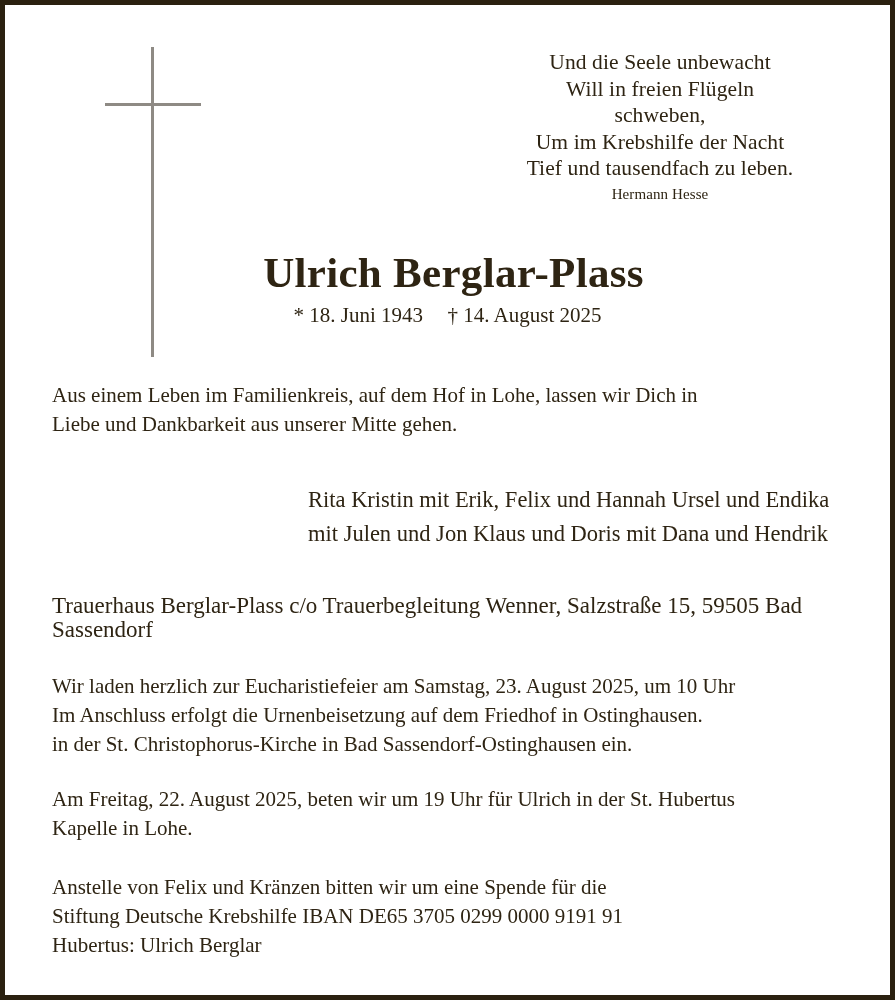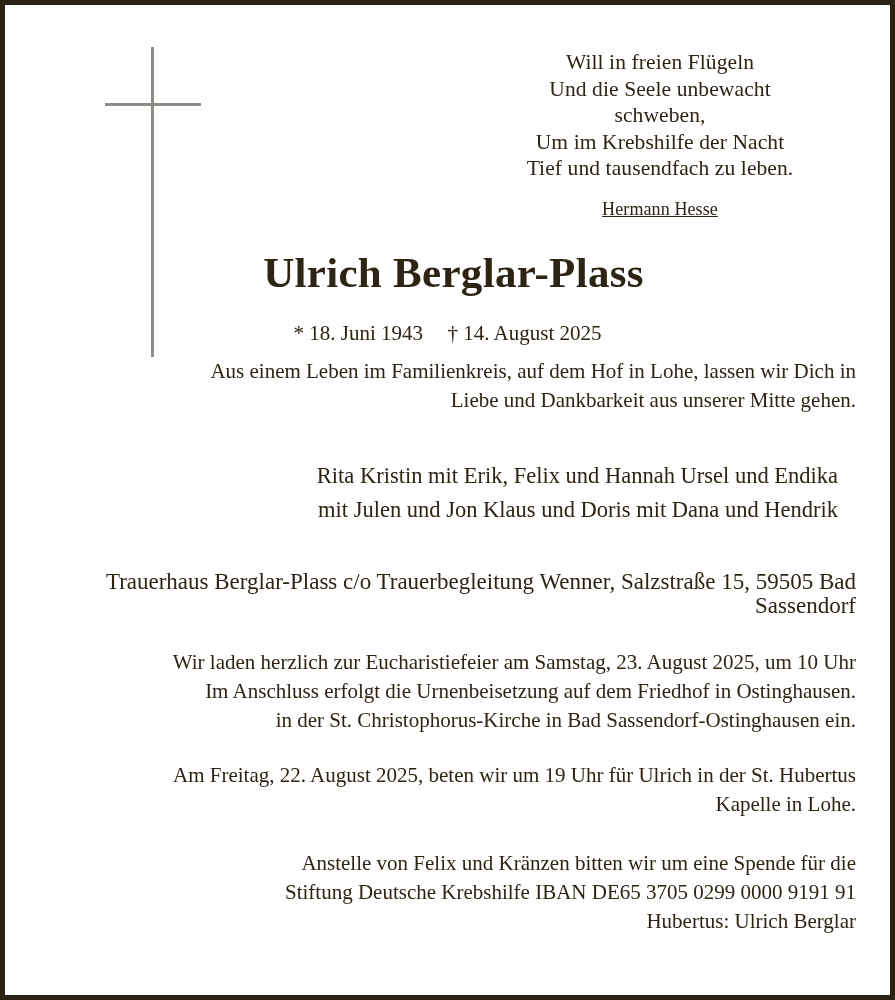--- a/index.html
+++ b/index.html
@@ -137,8 +137,8 @@
   </div>
 
   <div id="poem">
+    <div class="line">Und die Seele unbewacht</div>
     <div class="line">Will in freien Flügeln</div>
-    <div class="line">Und die Seele unbewacht</div>
     <div class="line">schweben,</div>
     <div class="line">Um im Krebshilfe der Nacht</div>
     <div class="line">Tief und tausendfach zu leben.</div>

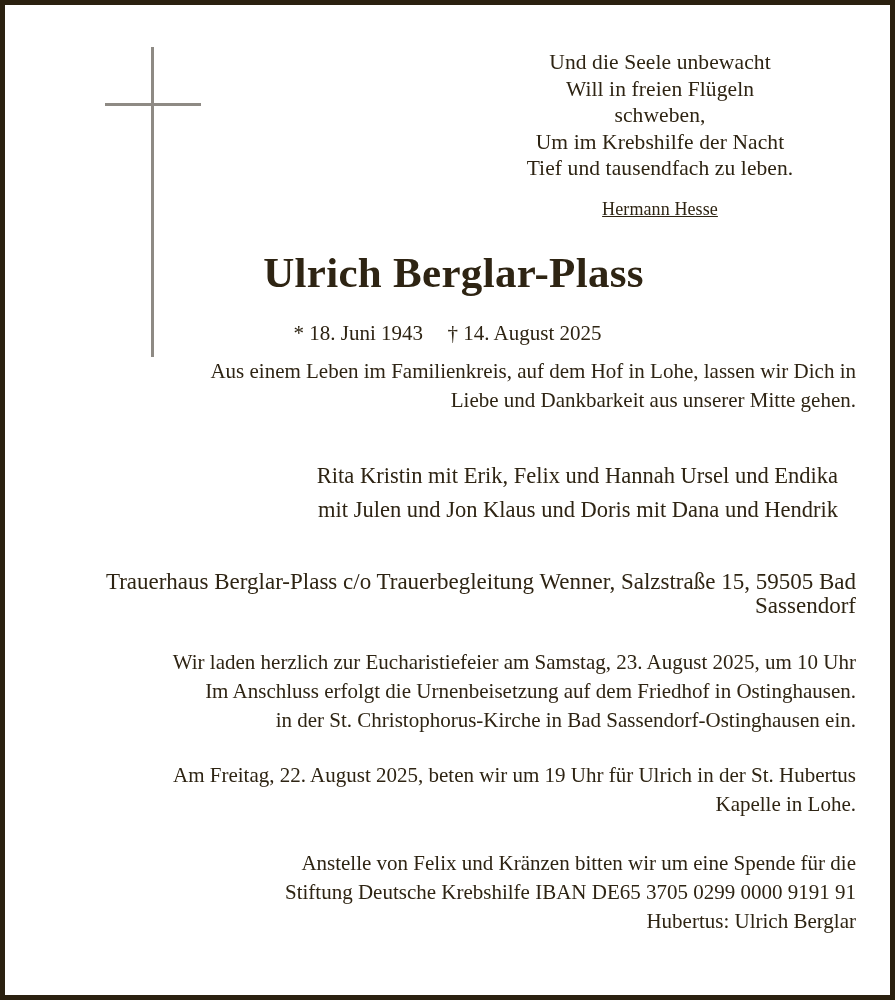--- a/index.html
+++ b/index.html
@@ -64,10 +64,9 @@
   }
   #poem .line { white-space: nowrap; }
   #poem .attribution {
-    font-size: 18px;
+    font-size: 15px;
     line-height: 22px;
-    margin-top: 16px;
-    text-decoration: underline;
+    margin-top: 1px;
   }
 
   

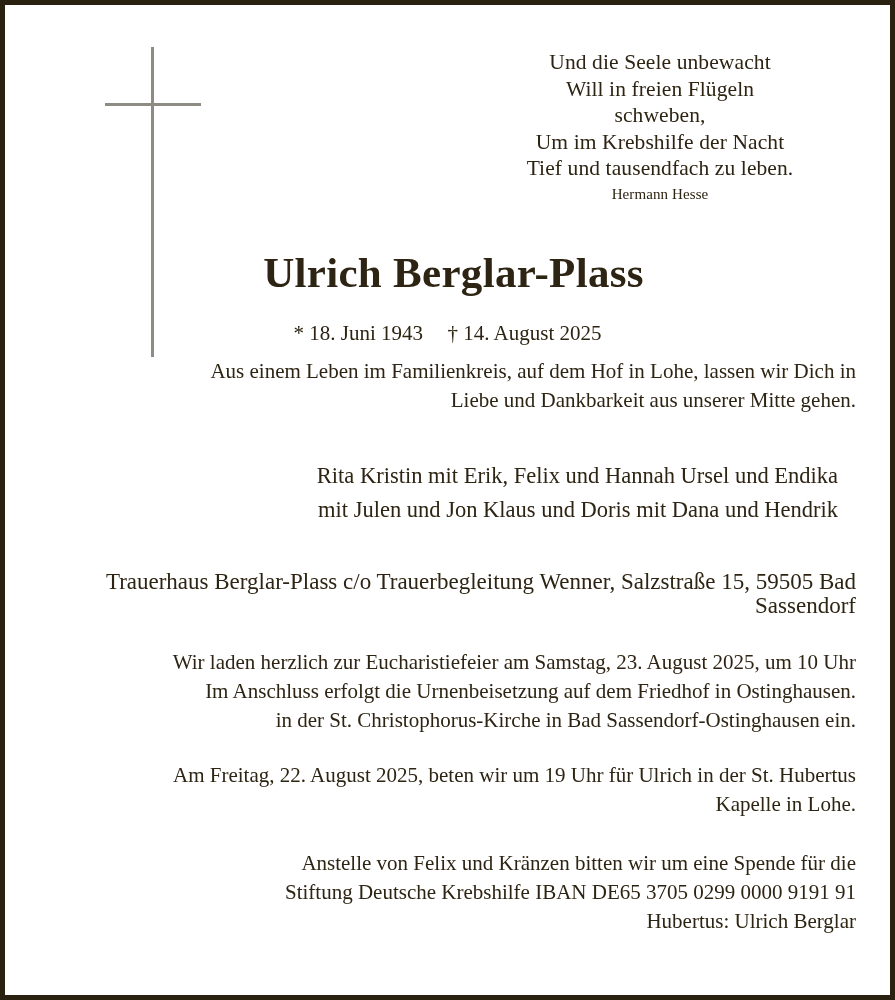--- a/index.html
+++ b/index.html
@@ -87,7 +87,7 @@
   #life-dates {
     font-size: 21px;
     line-height: 30px;
-    margin-top: 20px;
+    margin-top: 2px;
   }
   #life-dates .gap { display: inline-block; width: 14px; }
 

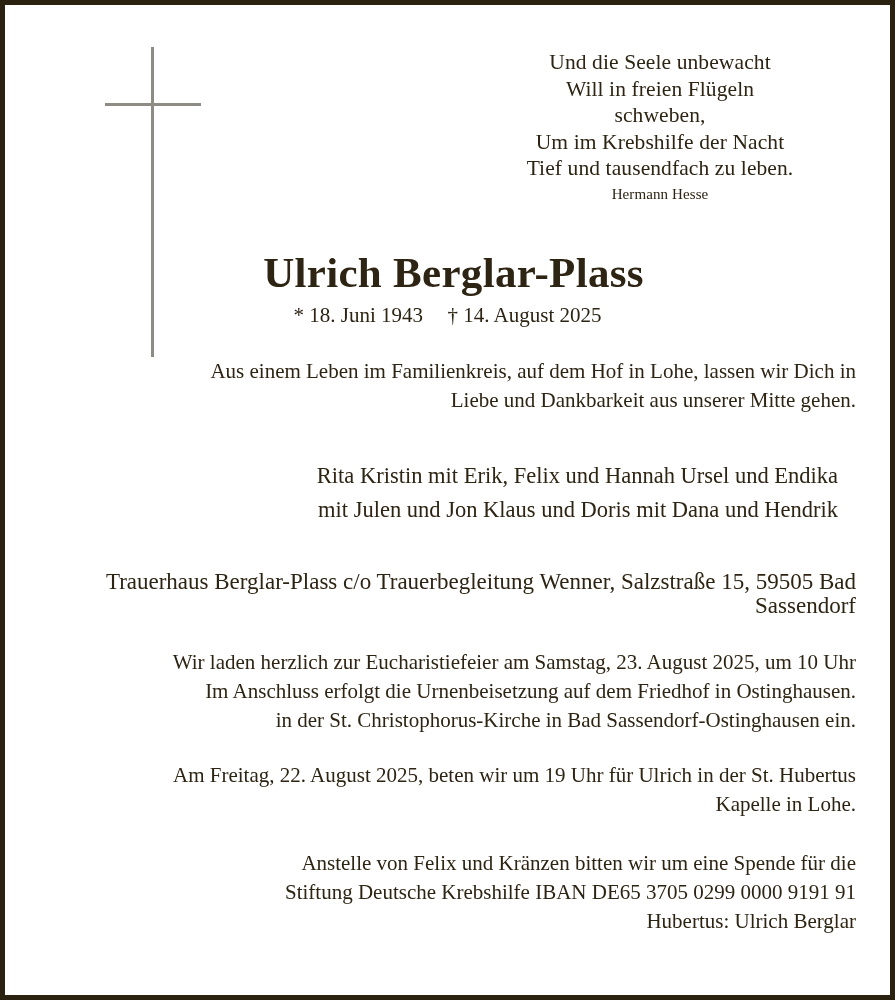--- a/index.html
+++ b/index.html
@@ -96,8 +96,7 @@
     position: absolute;
     left: 47px;
     right: 34px;
-    top: 352px;
-    text-align: right;
+    top: 376px;
   }
   .para {
     font-size: 21px;

